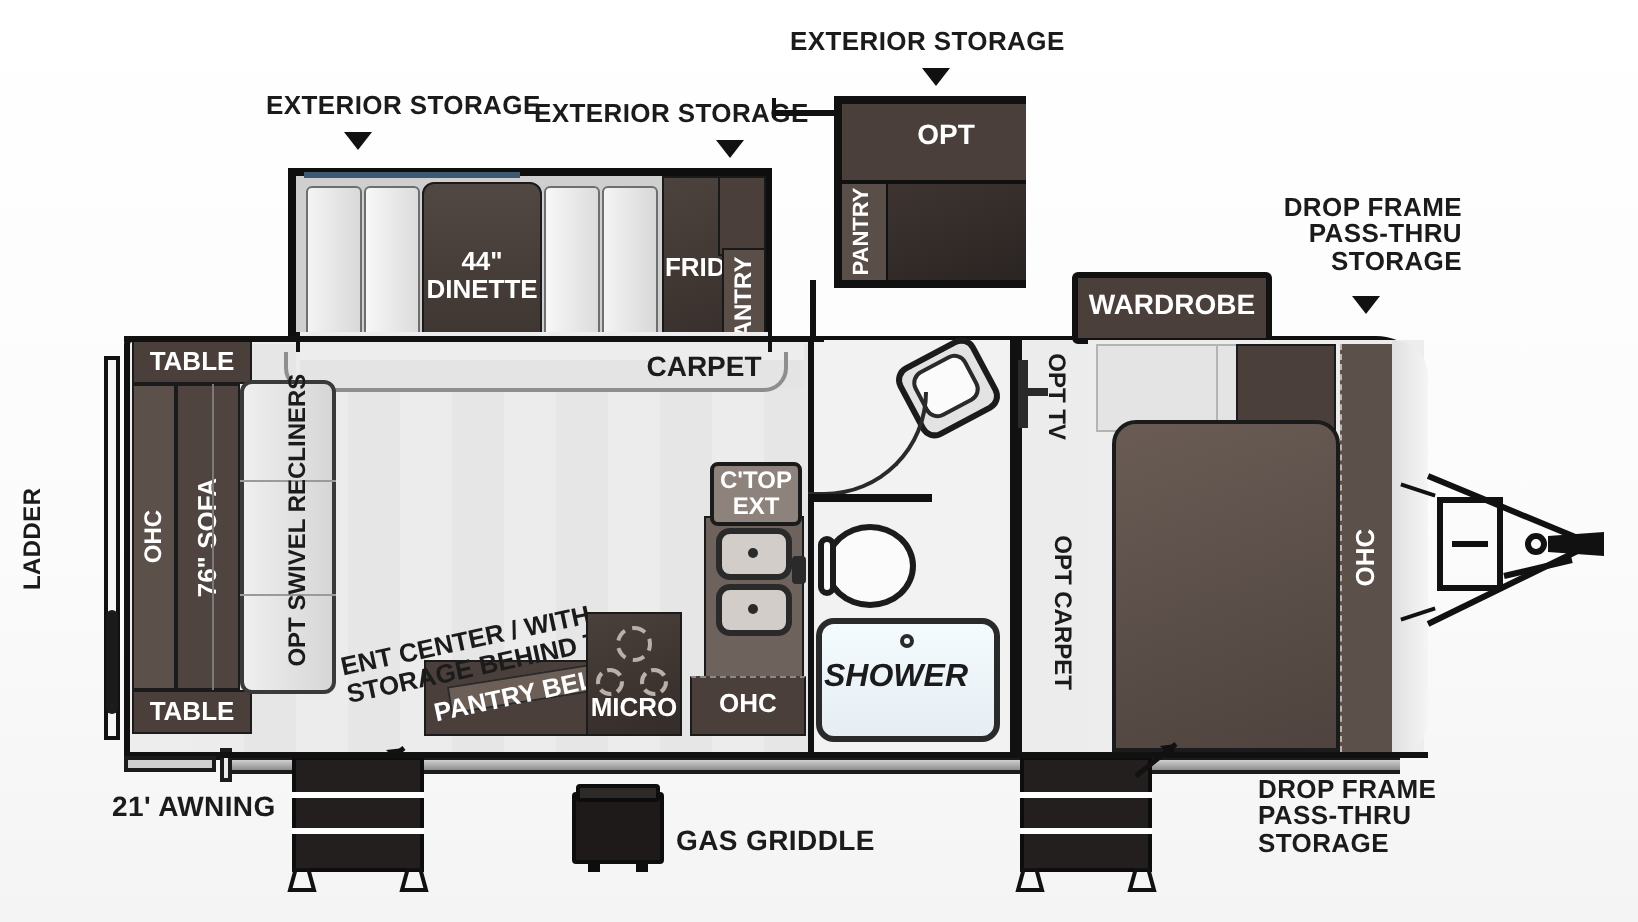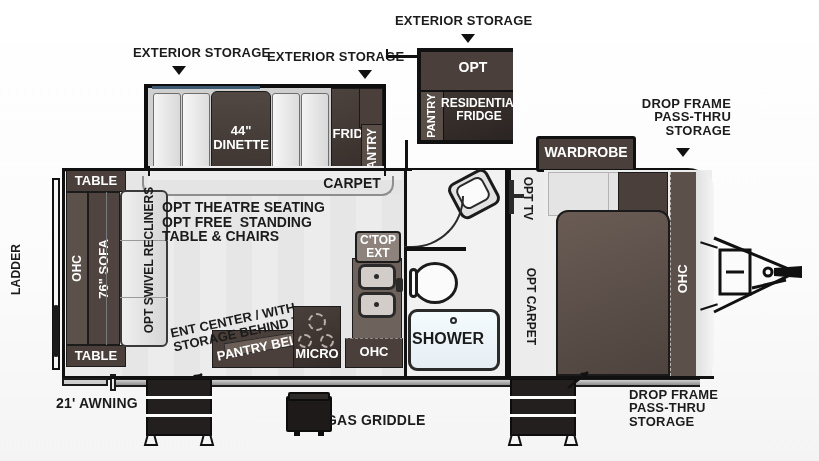--- a/index.html
+++ b/index.html
@@ -96,8 +96,6 @@
   <div class="lblw" style="left:408px;top:110px;width:48px;font-size:11px;transform:rotate(-90deg);">PANTRY</div>
 
   <div class="abs" style="left:444px;top:92px;width:69px;height:48px;background:linear-gradient(160deg,#3e3531,#2a2422);"></div>
-  <div class="lblw" style="left:441px;top:97px;width:76px;font-size:12px;">RESIDENTIAL
-FRIDGE</div>
 
   <div class="hairline" style="left:386px;top:55px;width:34px;height:3px;"></div>
   <div class="hairline" style="left:386px;top:49px;width:2px;height:10px;"></div>

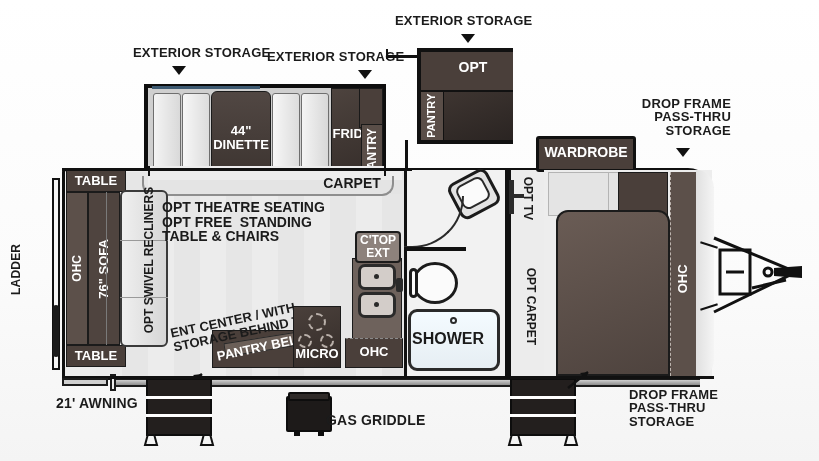--- a/index.html
+++ b/index.html
@@ -135,9 +135,6 @@
 
   <div class="hairline" style="left:106px;top:192px;width:1px;height:153px;background:#7a7a7a;"></div>
 
-  <div class="lbld" style="left:162px;top:200px;width:205px;font-size:14px;text-align:left;">OPT THEATRE SEATING
-OPT FREE  STANDING
-TABLE &amp; CHAIRS</div>
 
   <div class="abs" style="left:212px;top:330px;width:122px;height:38px;background:#4a3f3a;border:1px solid #1b1b1b;"></div>
   <div class="abs" style="left:224px;top:337px;width:80px;height:14px;background:#6b5f58;border:1px solid #2a2a2a;transform:rotate(-9deg);"></div>

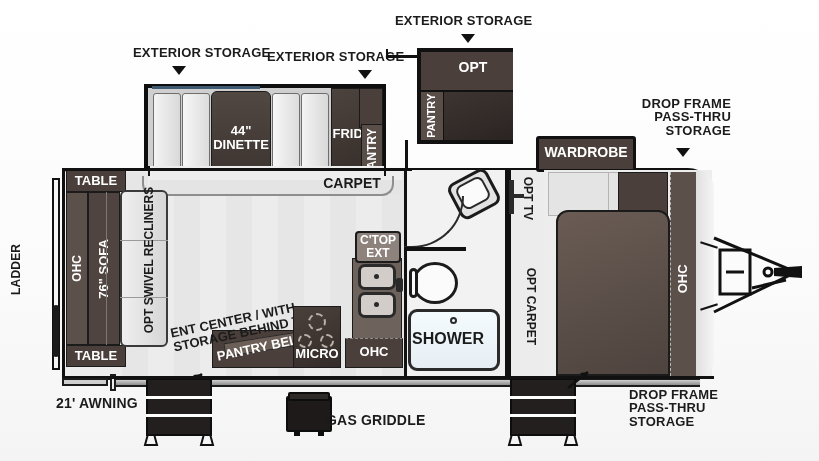--- a/index.html
+++ b/index.html
@@ -177,7 +177,7 @@
 
   <div class="abs" style="left:408px;top:309px;width:92px;height:62px;background:linear-gradient(180deg,#f4fbff,#e6eef3);border:3px solid #2a2a2a;border-radius:9px;"></div>
   <div class="abs" style="left:450px;top:317px;width:7px;height:7px;border-radius:50%;border:2px solid #2a2a2a;"></div>
-  <div class="lbld" style="left:408px;top:331px;width:80px;font-size:16px;">SHOWER</div>
+  <div class="lbld" style="left:408px;top:331px;width:80px;font-size:16px;font-style:italic;">SHOWER</div>
 
   <div class="abs" style="left:508px;top:170px;width:36px;height:208px;background:#ececec;border-left:3px solid #111;"></div>
 

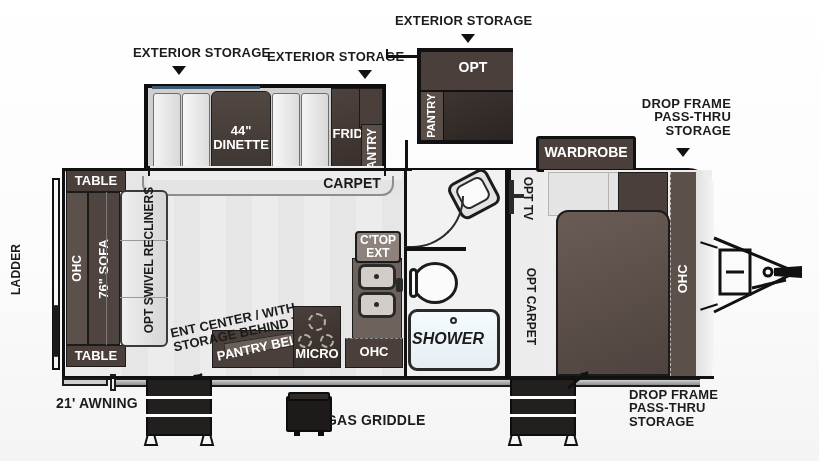--- a/index.html
+++ b/index.html
@@ -246,7 +246,7 @@
   <div class="abs" style="left:288px;top:392px;width:42px;height:9px;background:#2e2a28;border:2px solid #0d0d0d;border-radius:2px;"></div>
   <div class="abs" style="left:294px;top:431px;width:6px;height:5px;background:#0d0d0d;"></div>
   <div class="abs" style="left:318px;top:431px;width:6px;height:5px;background:#0d0d0d;"></div>
-  <div class="lbl" style="left:326px;top:413px;font-size:14px;">GAS GRIDDLE</div>
+  <div class="lbl" style="left:338px;top:413px;font-size:14px;">GAS GRIDDLE</div>
 
   <div class="hairline" style="left:62px;top:376px;width:652px;height:3px;"></div>
   <div class="hairline" style="left:62px;top:168px;width:350px;height:3px;"></div>

